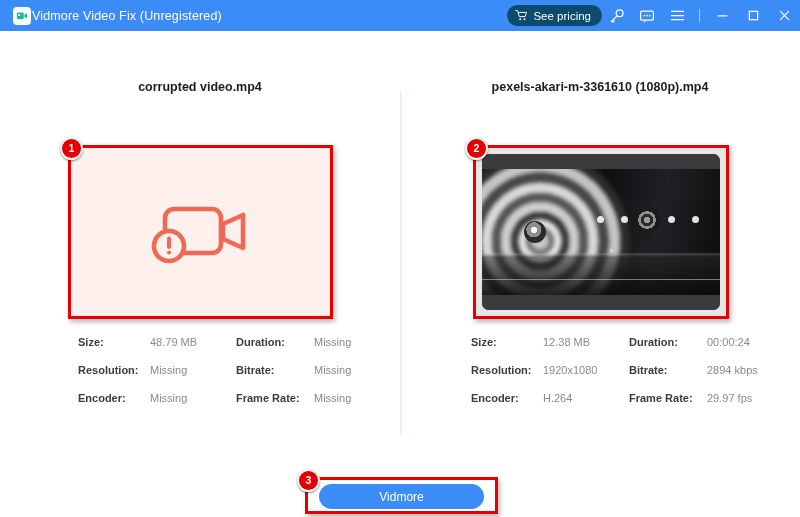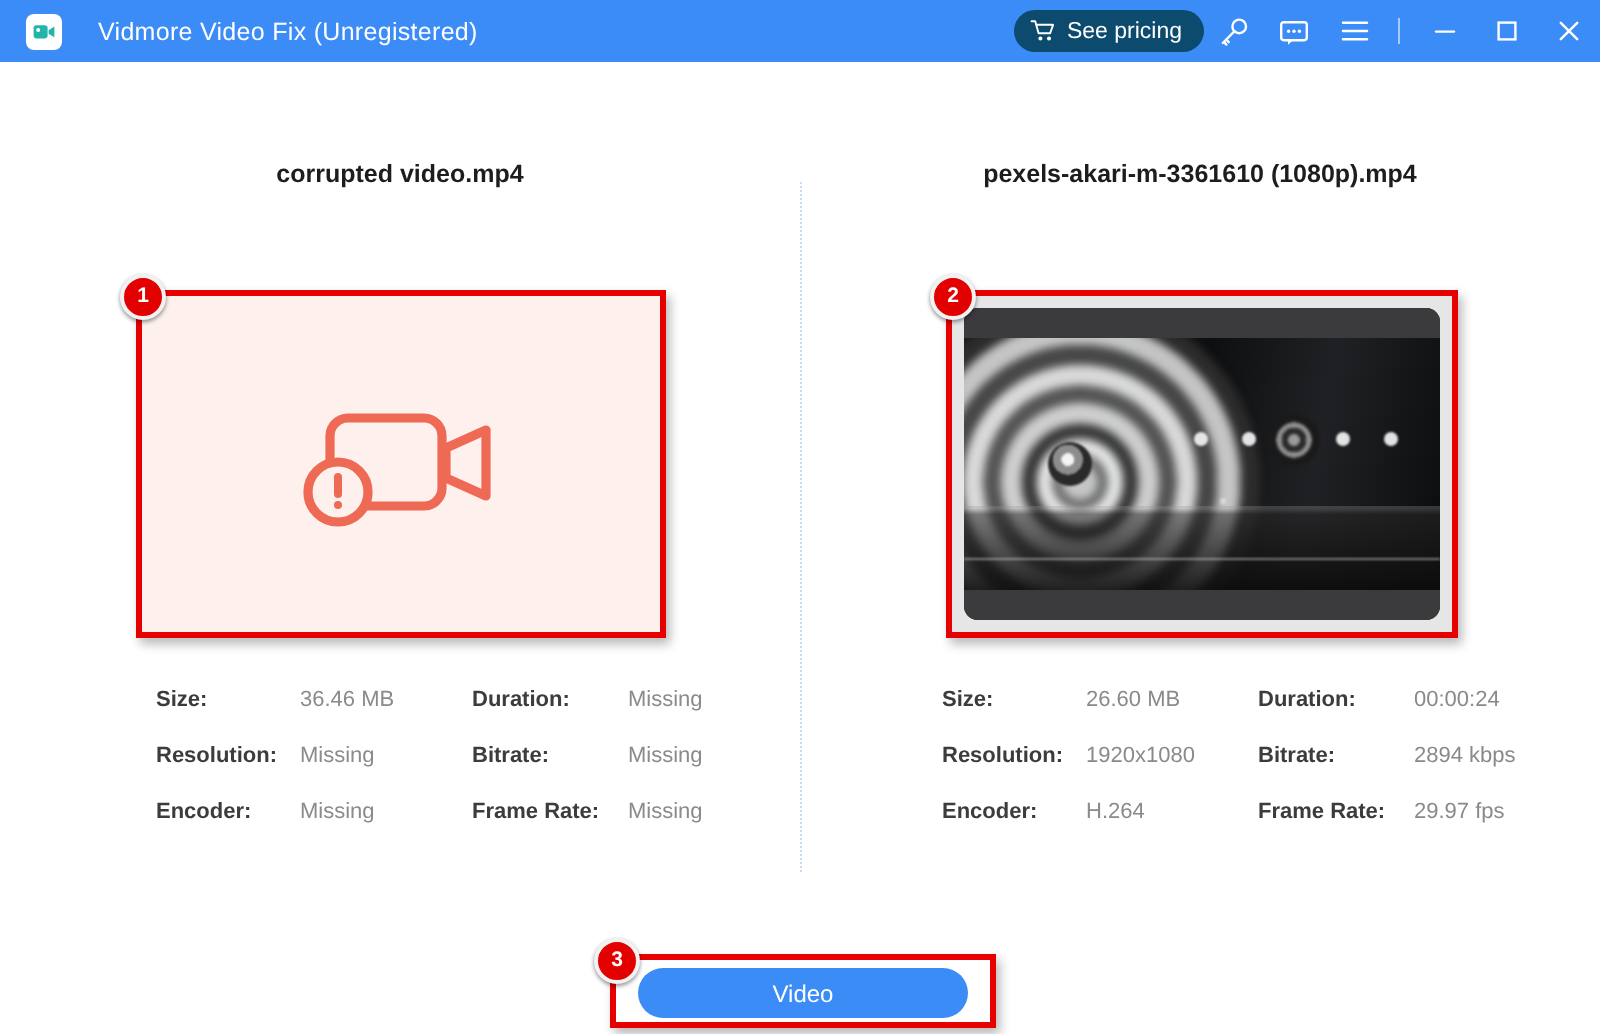--- a/index.html
+++ b/index.html
@@ -34,7 +34,7 @@
     justify-content: center;
   }
   .app-title {
-    margin-left: 18px;
+    margin-left: 1px;
     color: #ffffff;
     font-size: 12.5px;
     letter-spacing: .15px;

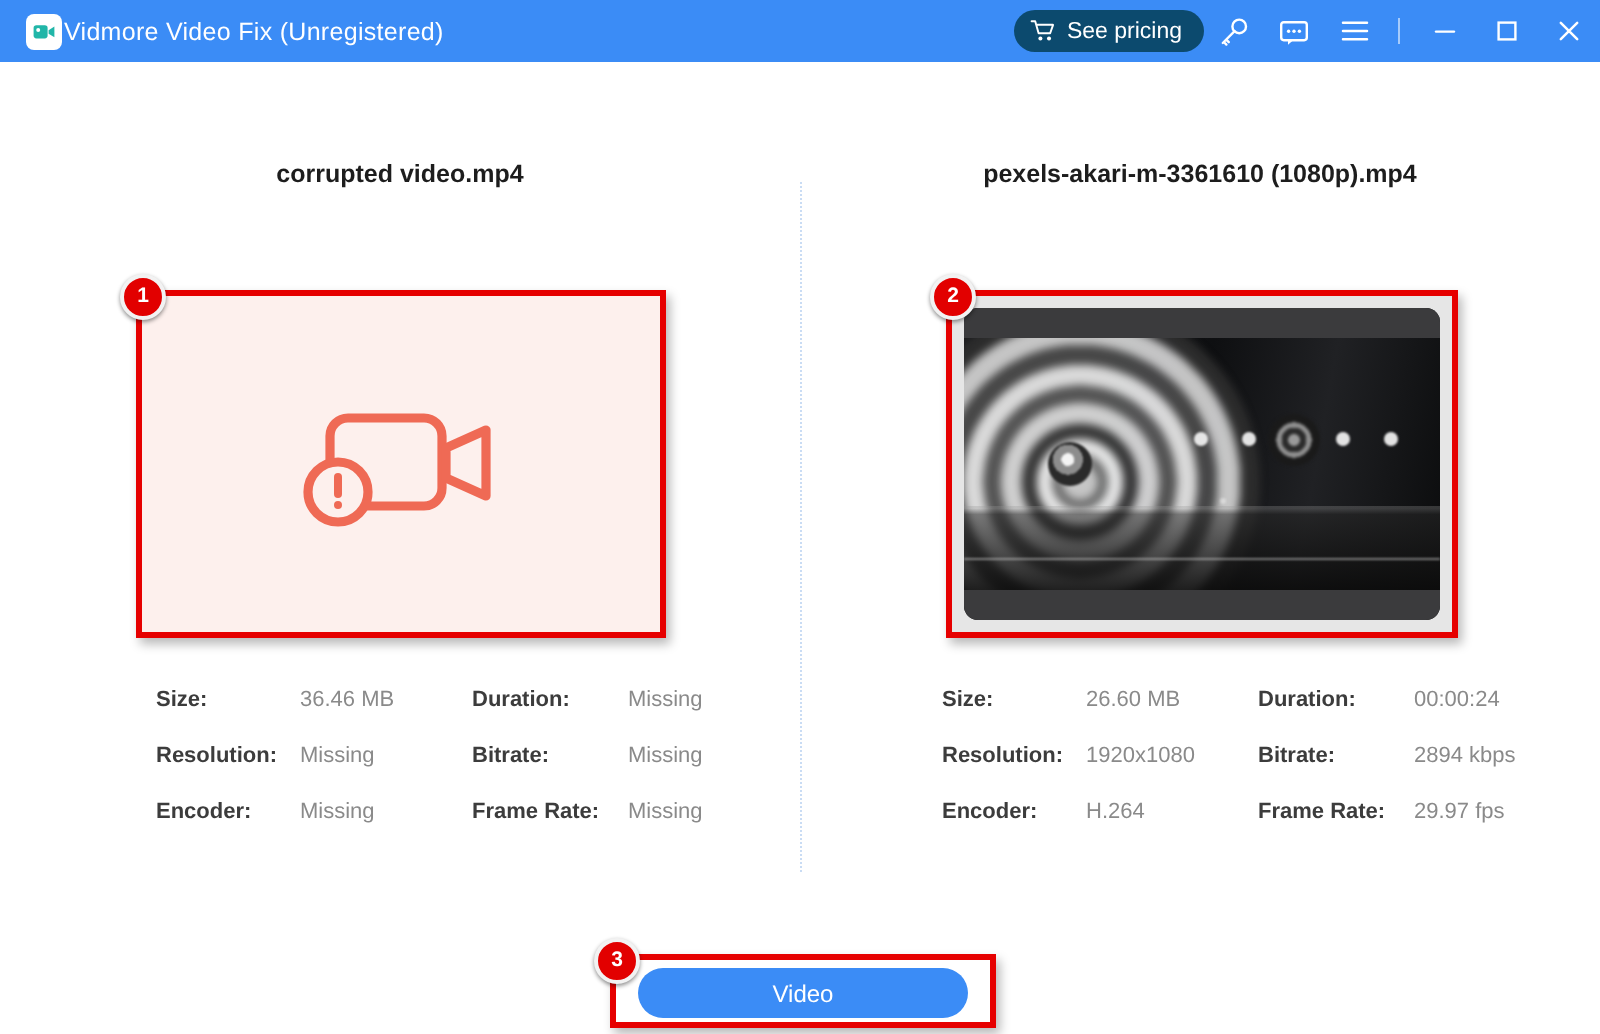--- a/index.html
+++ b/index.html
@@ -235,7 +235,7 @@
   }
   .meta-left  { left: 78px; }
   .meta-right { left: 471px; }
-  .meta-row { display: flex; align-items: center; height: 28px; }
+  .meta-row { display: flex; align-items: flex-start; height: 28px; }
   .m-label {
     font-weight: bold;
     color: #3c3c3c;

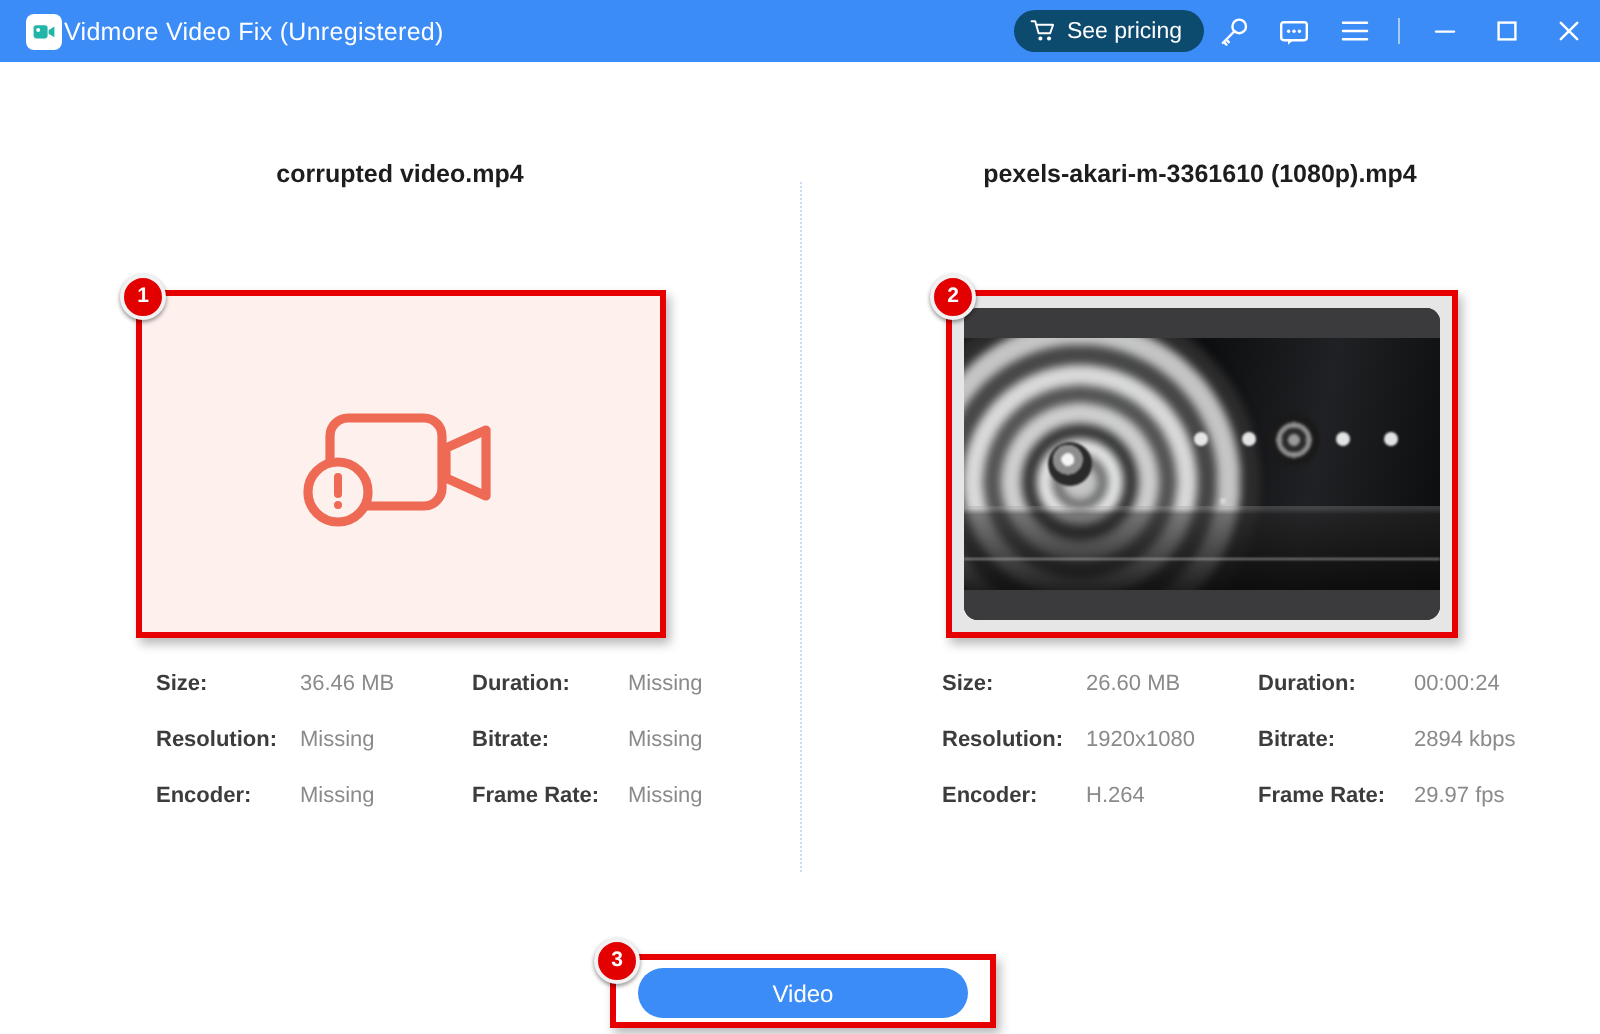--- a/index.html
+++ b/index.html
@@ -363,7 +363,7 @@
     <div class="meta meta-left">
       <div class="meta-row">
         <span class="m-label">Size:</span>
-        <span class="m-value">36.46 MB</span>
+        <span class="m-value">48.79 MB</span>
         <span class="m-label2">Duration:</span>
         <span class="m-value2">Missing</span>
       </div>

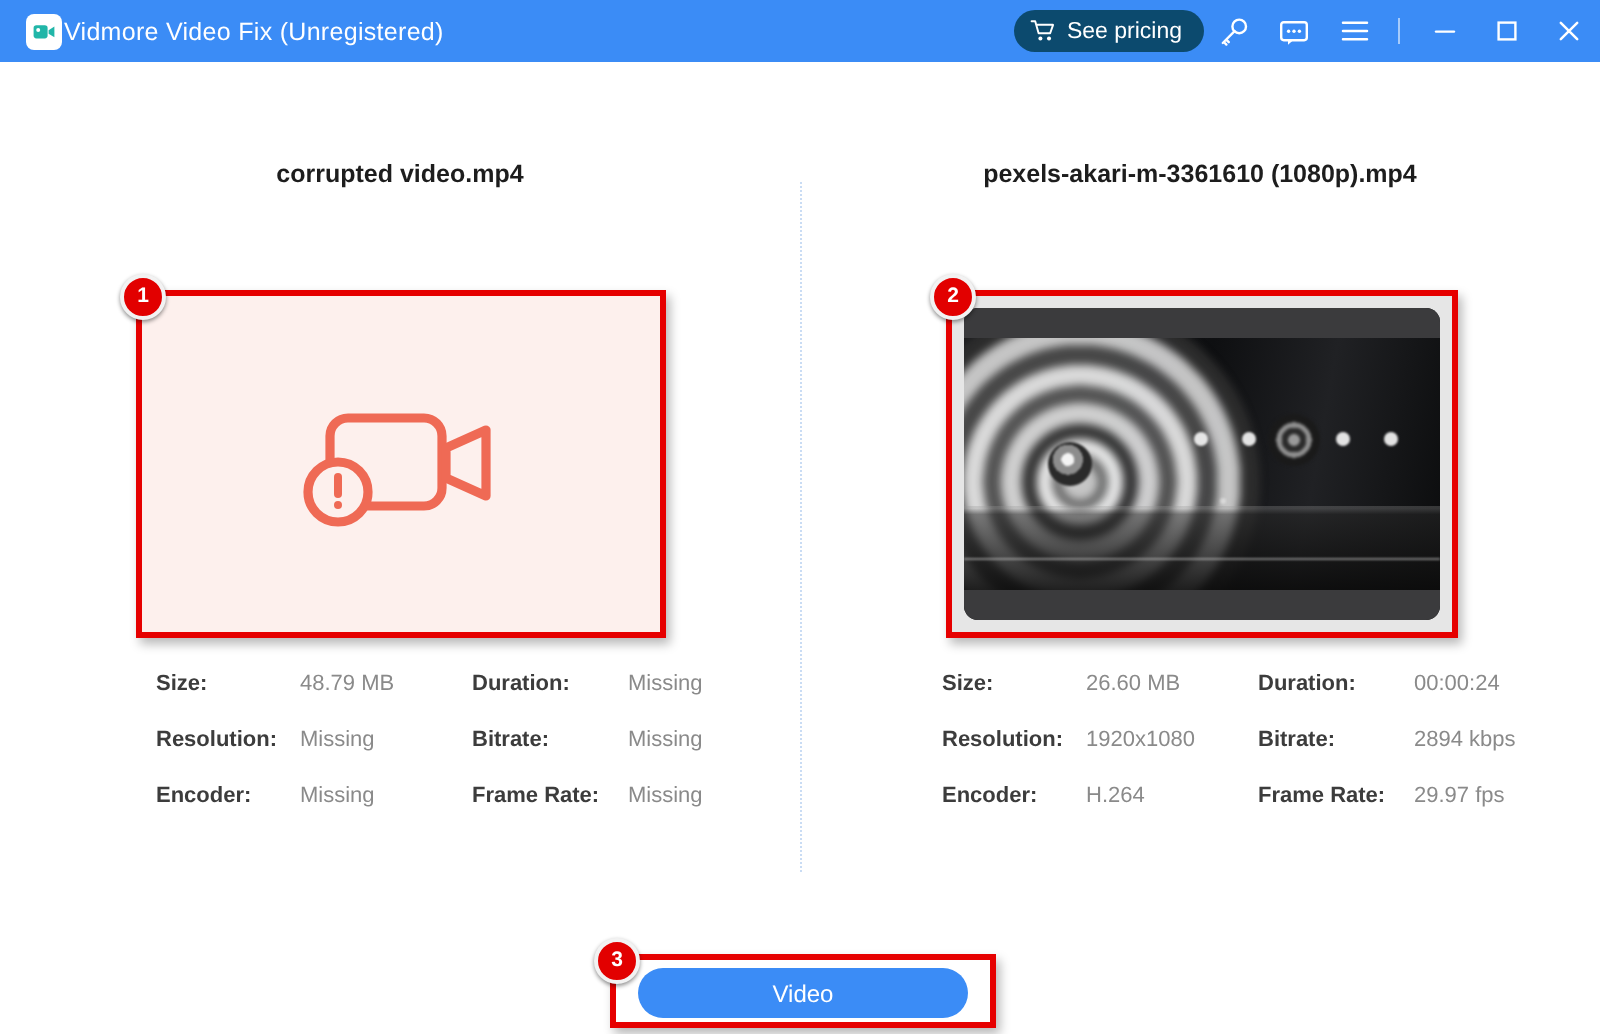--- a/index.html
+++ b/index.html
@@ -409,7 +409,7 @@
   <div class="meta meta-right">
     <div class="meta-row">
       <span class="m-label">Size:</span>
-      <span class="m-value">26.60 MB</span>
+      <span class="m-value">12.38 MB</span>
       <span class="m-label2">Duration:</span>
       <span class="m-value2">00:00:24</span>
     </div>

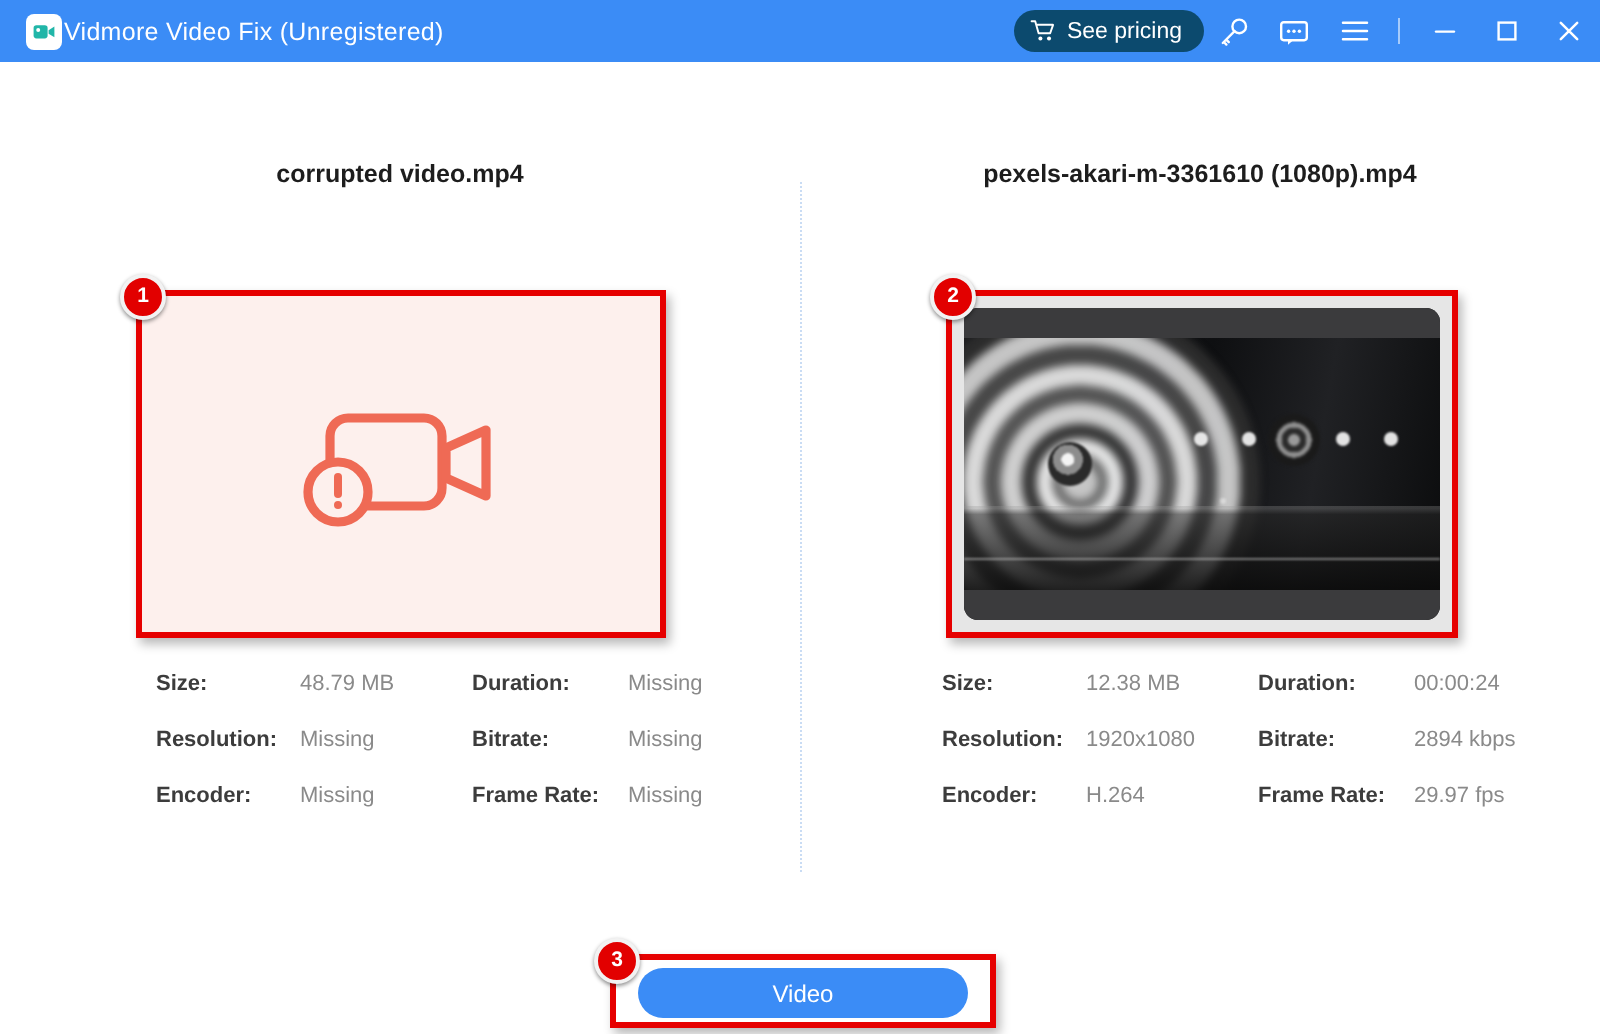--- a/index.html
+++ b/index.html
@@ -431,7 +431,7 @@
     <div class="badge" style="left:-11px; top:-11px;">3</div>
   </div>
   <div class="repair-btn">
-    <span>Video</span>
+    <span>Vidmore</span>
   </div>
 
 </div>

